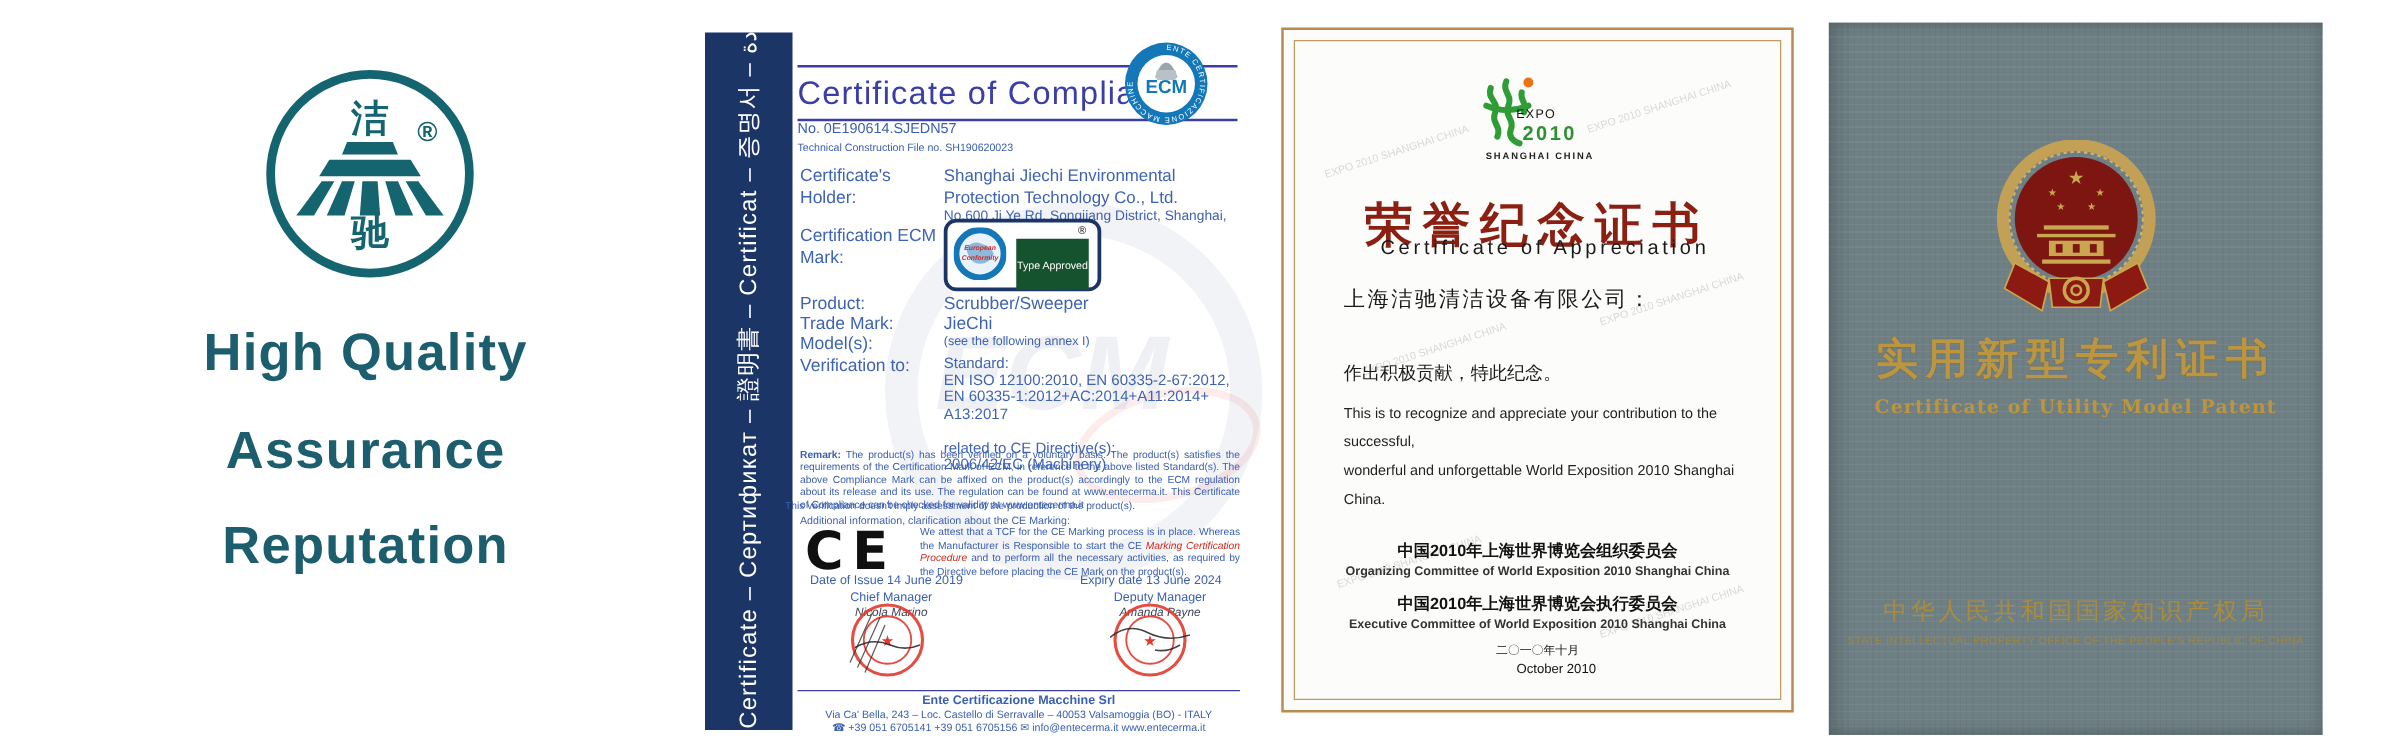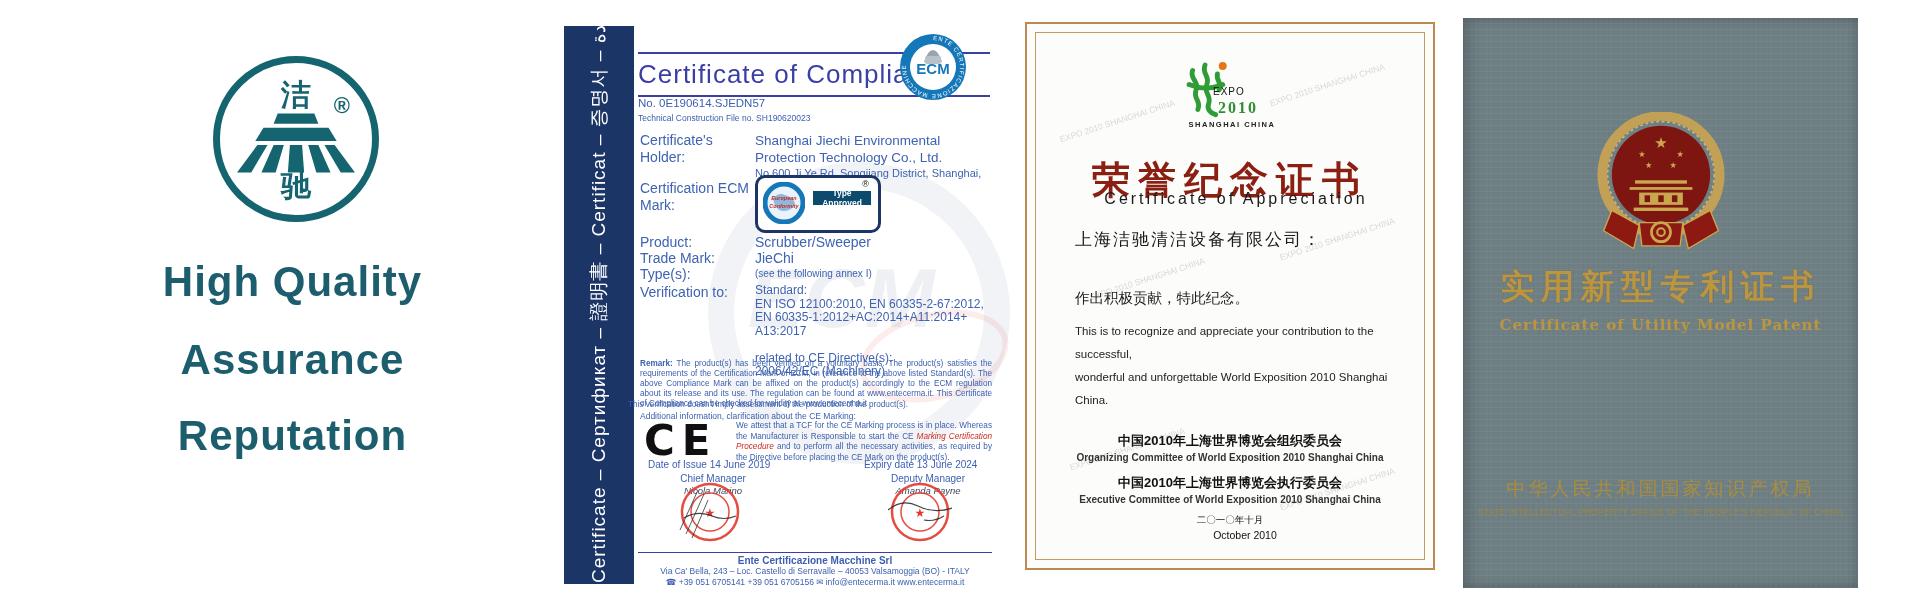--- a/index.html
+++ b/index.html
@@ -74,7 +74,7 @@
   .expo-wm{position:absolute;font-size:8.5px;color:rgba(150,150,150,0.35);transform:rotate(-18deg);white-space:nowrap;}
   .expo-logo{position:absolute;left:135px;top:34px;width:140px;height:76px;}
   .expo-word{position:absolute;left:51px;top:28px;font-size:10px;font-weight:normal;color:#111;letter-spacing:1px;}
-  .expo-year{position:absolute;left:56px;top:41px;font-size:16px;font-weight:bold;color:#2f8f33;letter-spacing:2px;font-family:Liberation Serif, serif;}
+  .expo-year{position:absolute;left:56px;top:41px;font-size:16px;font-weight:bold;color:#2f8f33;letter-spacing:2px;}
   .expo-sub{position:absolute;left:0;right:0;top:62px;text-align:center;font-size:7.5px;letter-spacing:1.5px;
             font-weight:bold;color:#222;}
   .expo-title{position:absolute;left:0;right:0;top:131px;text-align:center;font-size:38px;font-weight:bold;

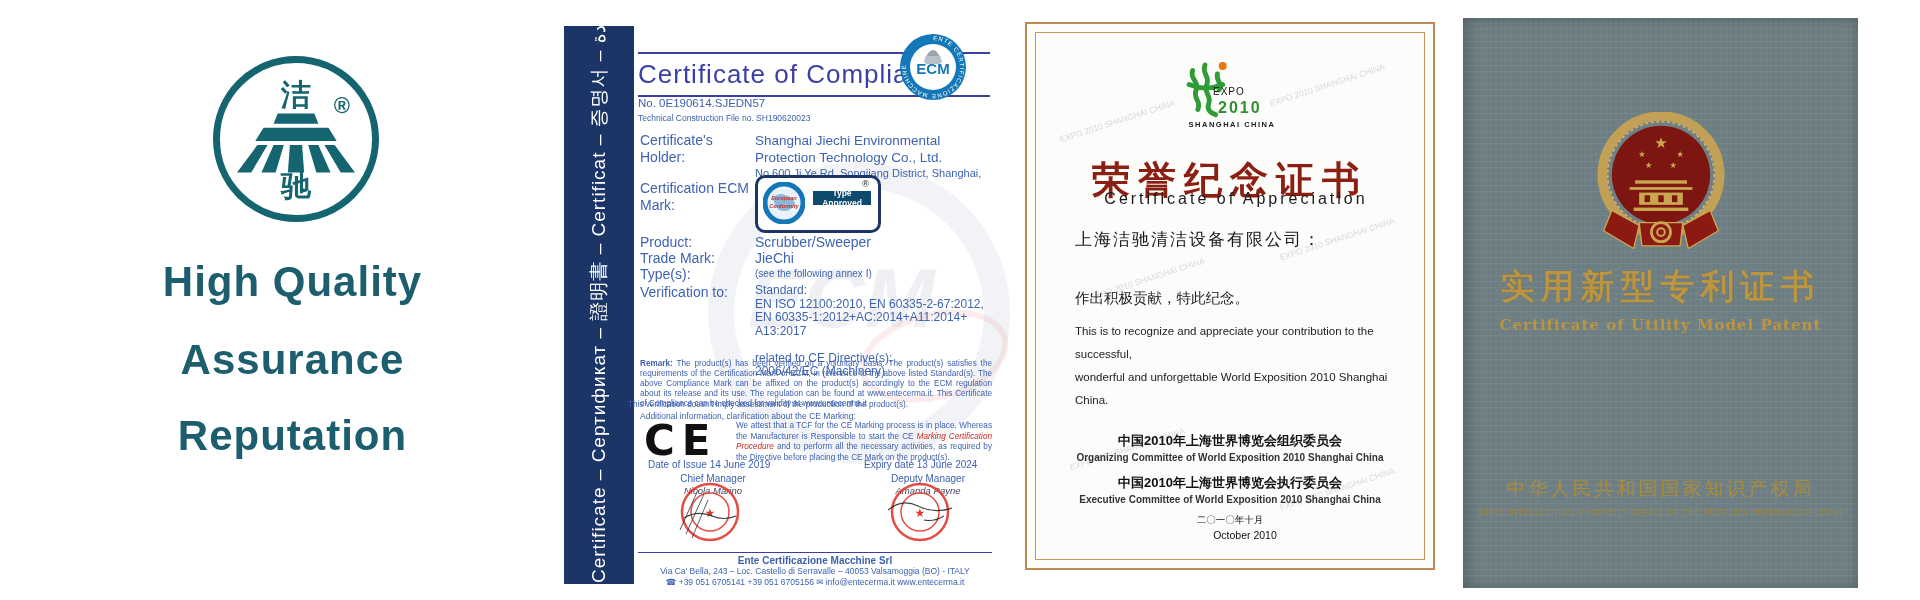--- a/index.html
+++ b/index.html
@@ -44,8 +44,8 @@
   .holder-addr{top:155px;font-size:11px;}
   .badge{position:absolute;left:197px;top:163px;width:120px;height:52px;background:#fff;
          border:3px solid #1c3567;border-radius:10px;}
-  .badge-type{position:absolute;right:7px;top:13px;width:58px;height:14px;background:#0c4a6e;color:#fff;
-              font-size:8.5px;line-height:10px;display:flex;align-items:center;justify-content:center;text-align:center;font-weight:bold;}
+  .badge-type{position:absolute;right:7px;top:13px;width:58px;height:41px;background:#14532d;color:#fff;
+              font-size:8.5px;line-height:10px;display:flex;align-items:center;justify-content:center;text-align:center;}
   .badge-reg{position:absolute;right:9px;top:1px;font-size:9px;color:#111;}
   .standards{white-space:pre-line;top:272px;width:242px;font-size:12px;line-height:13.5px;}
   .remark{position:absolute;left:82px;top:347px;width:352px;font-size:8.2px;line-height:10px;

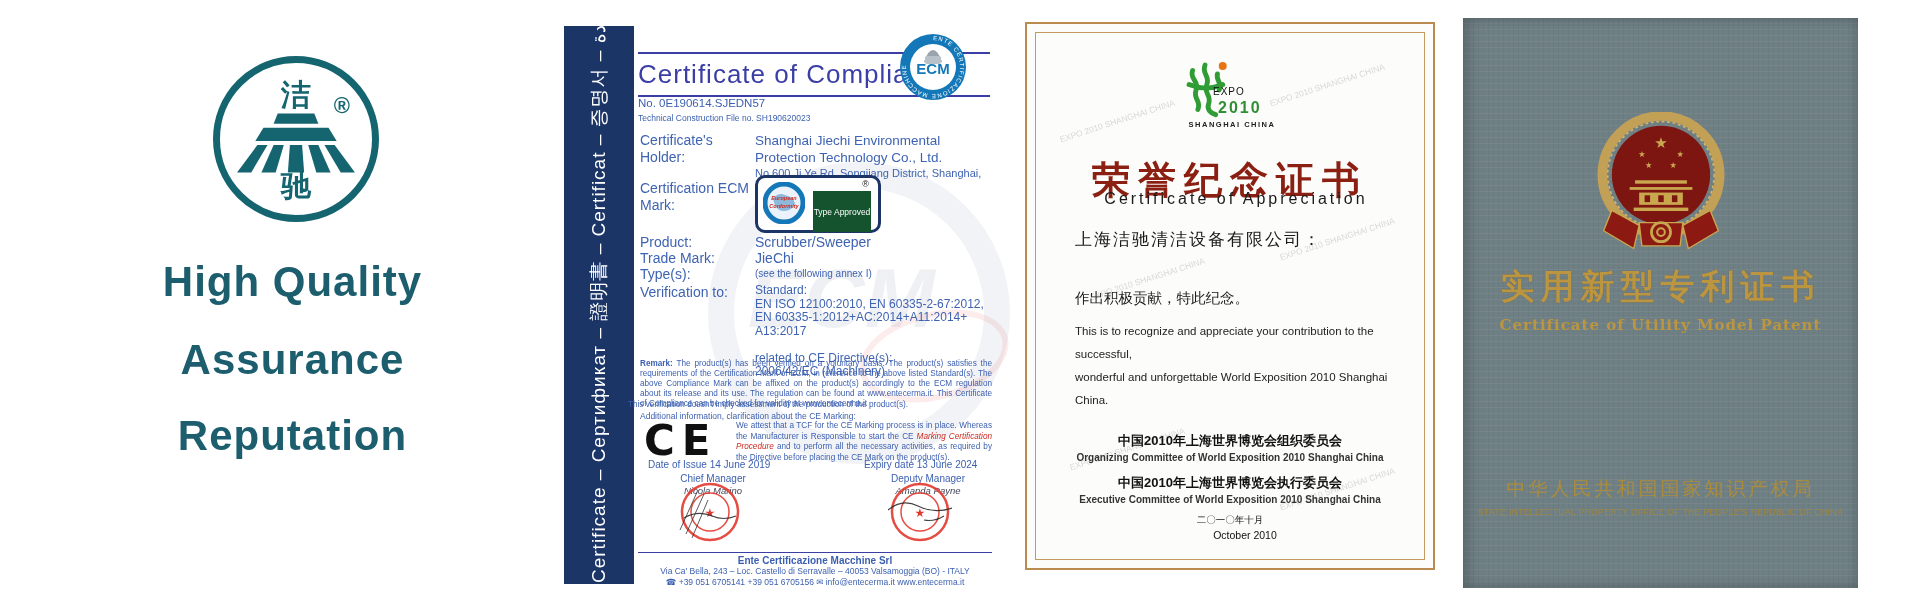--- a/index.html
+++ b/index.html
@@ -181,7 +181,7 @@
     <div class="ecm-value" style="top:222px;font-size:14px;">Scrubber/Sweeper</div>
     <div class="ecm-label" style="top:238px;">Trade Mark:</div>
     <div class="ecm-value" style="top:238px;font-size:14px;">JieChi</div>
-    <div class="ecm-label" style="top:254px;">Type(s):</div>
+    <div class="ecm-label" style="top:254px;">Model(s):</div>
     <div class="ecm-value" style="top:256px;font-size:10px;">(see the following annex I)</div>
 
     <div class="ecm-label" style="top:272px;">Verification to:</div>

